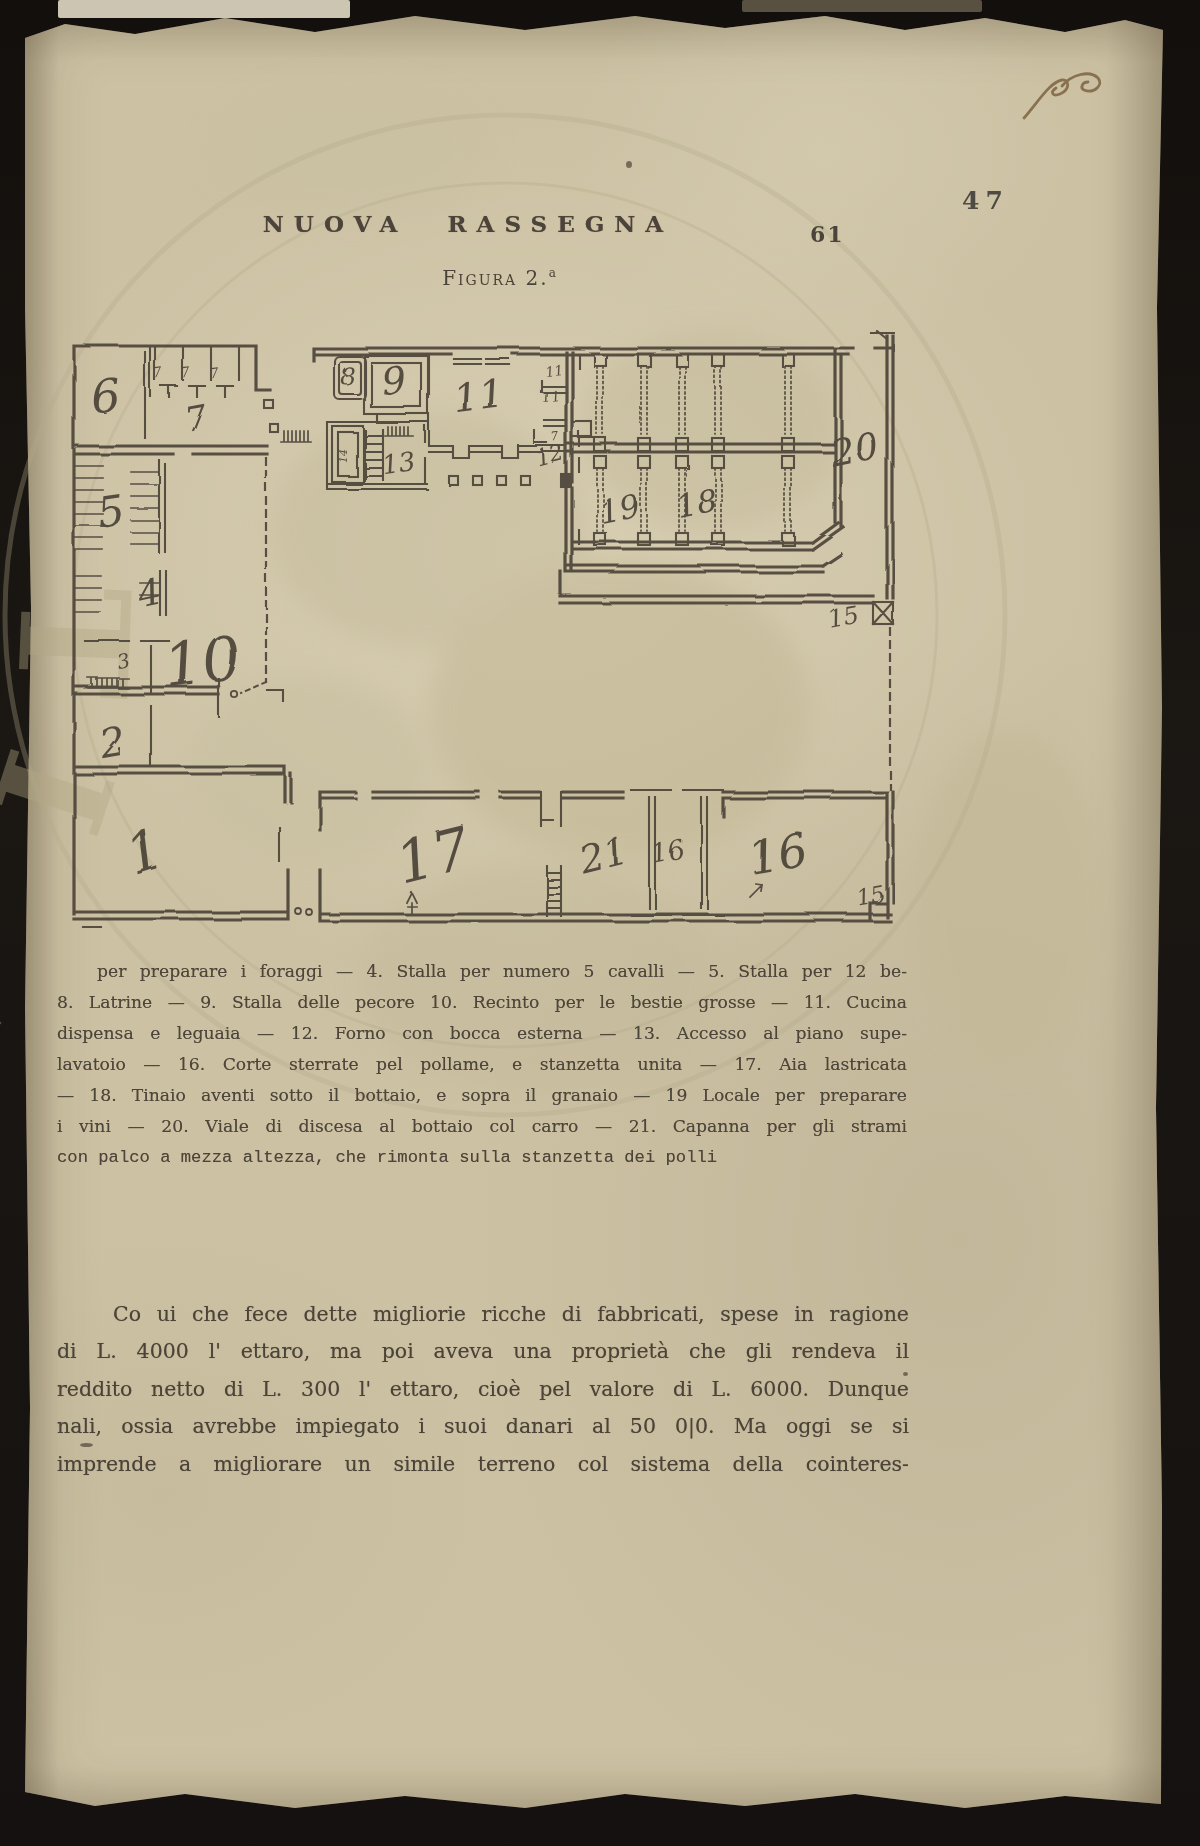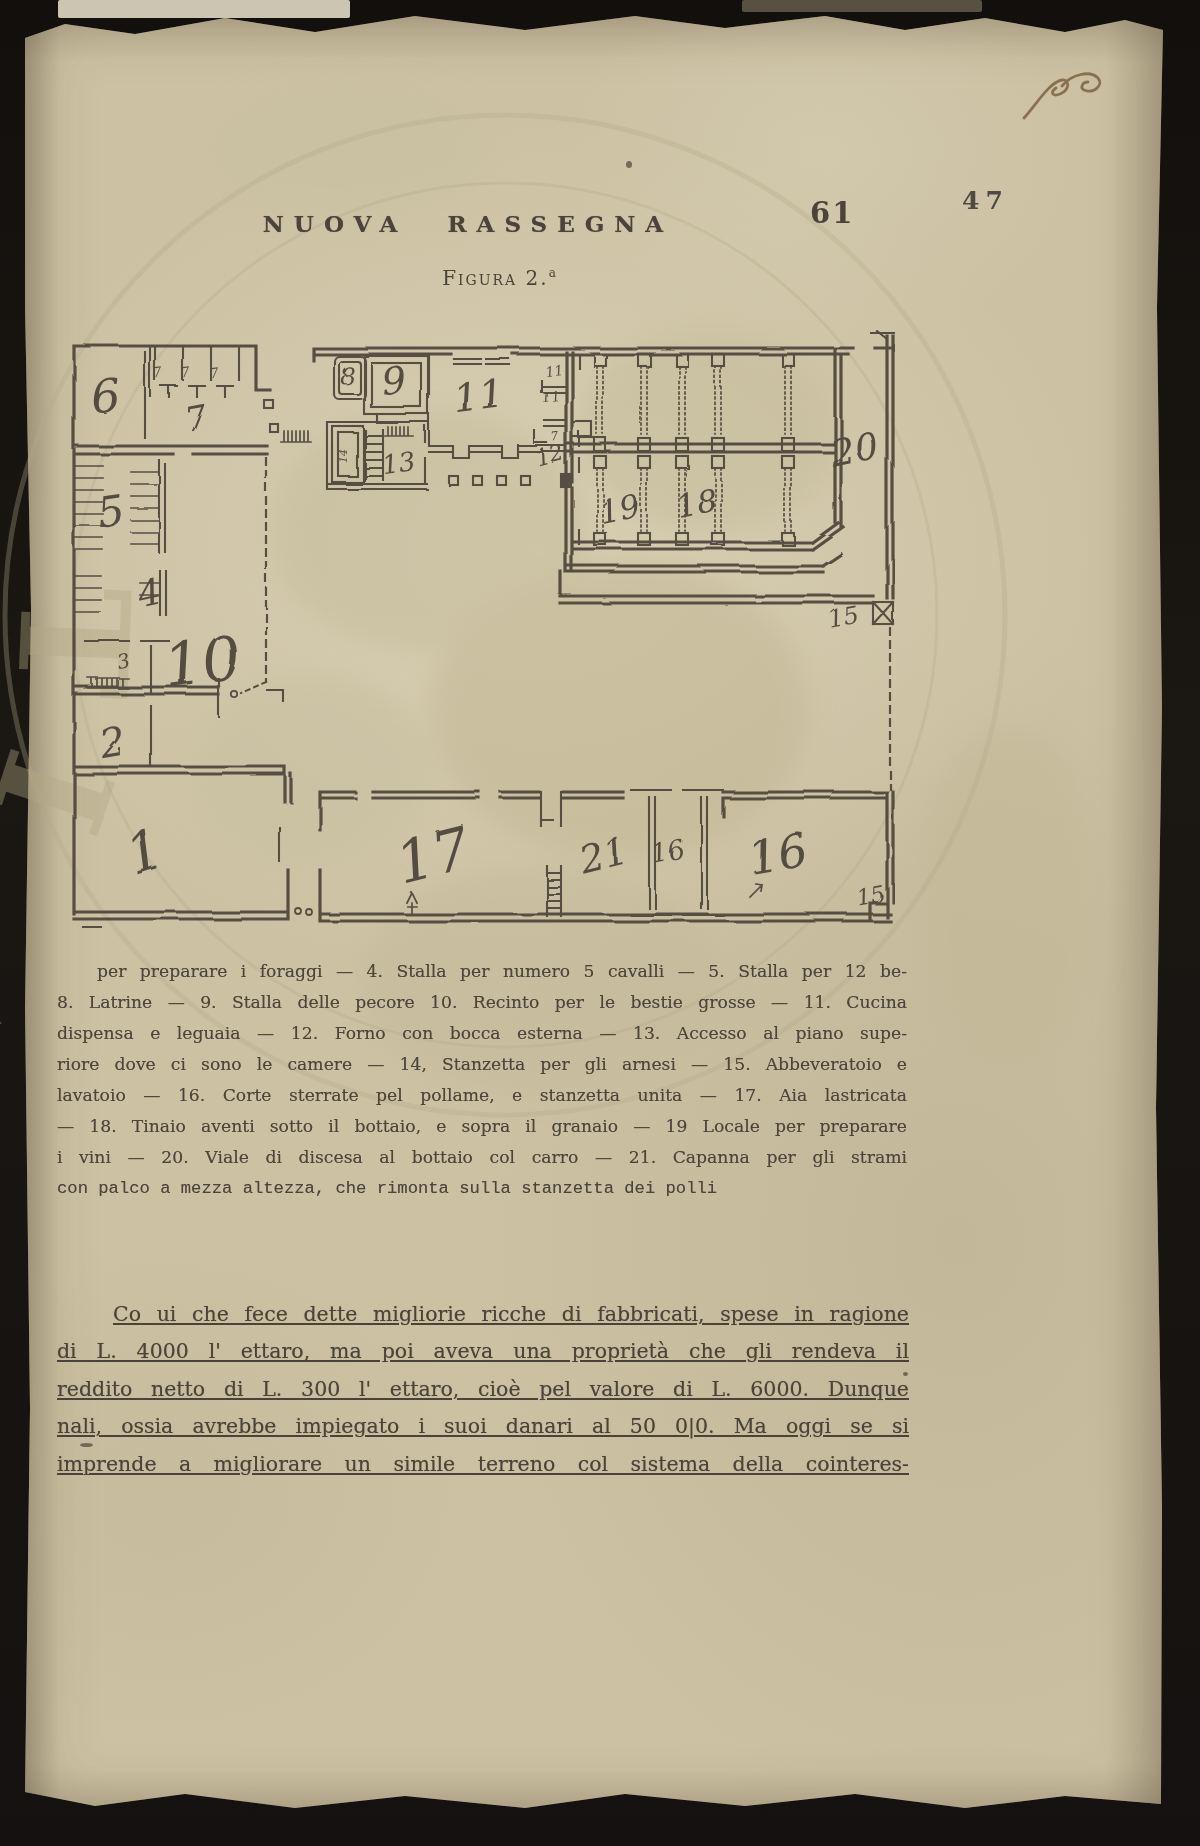--- a/index.html
+++ b/index.html
@@ -31,7 +31,7 @@
   .journal-title{left:228px;top:210px;width:480px;text-align:center;
     font-size:23px;font-weight:bold;letter-spacing:10px;word-spacing:22px;
     color:#4c443b;text-shadow:0 0 .7px rgba(74,62,48,.55);}
-  .pagenum{left:810px;top:196px;font-size:29px;font-weight:bold;letter-spacing:2px;color:#4c443b;}
+  .pagenum{left:810px;top:221px;font-size:22px;font-weight:bold;letter-spacing:2px;color:#4c443b;}
   .corner{left:962px;top:186px;font-size:25px;font-weight:bold;letter-spacing:6px;color:#4f4a43;}
   .handmark{position:absolute;left:1010px;top:66px;z-index:3;}
   .figtitle{left:380px;top:266px;width:240px;text-align:center;font-size:20px;

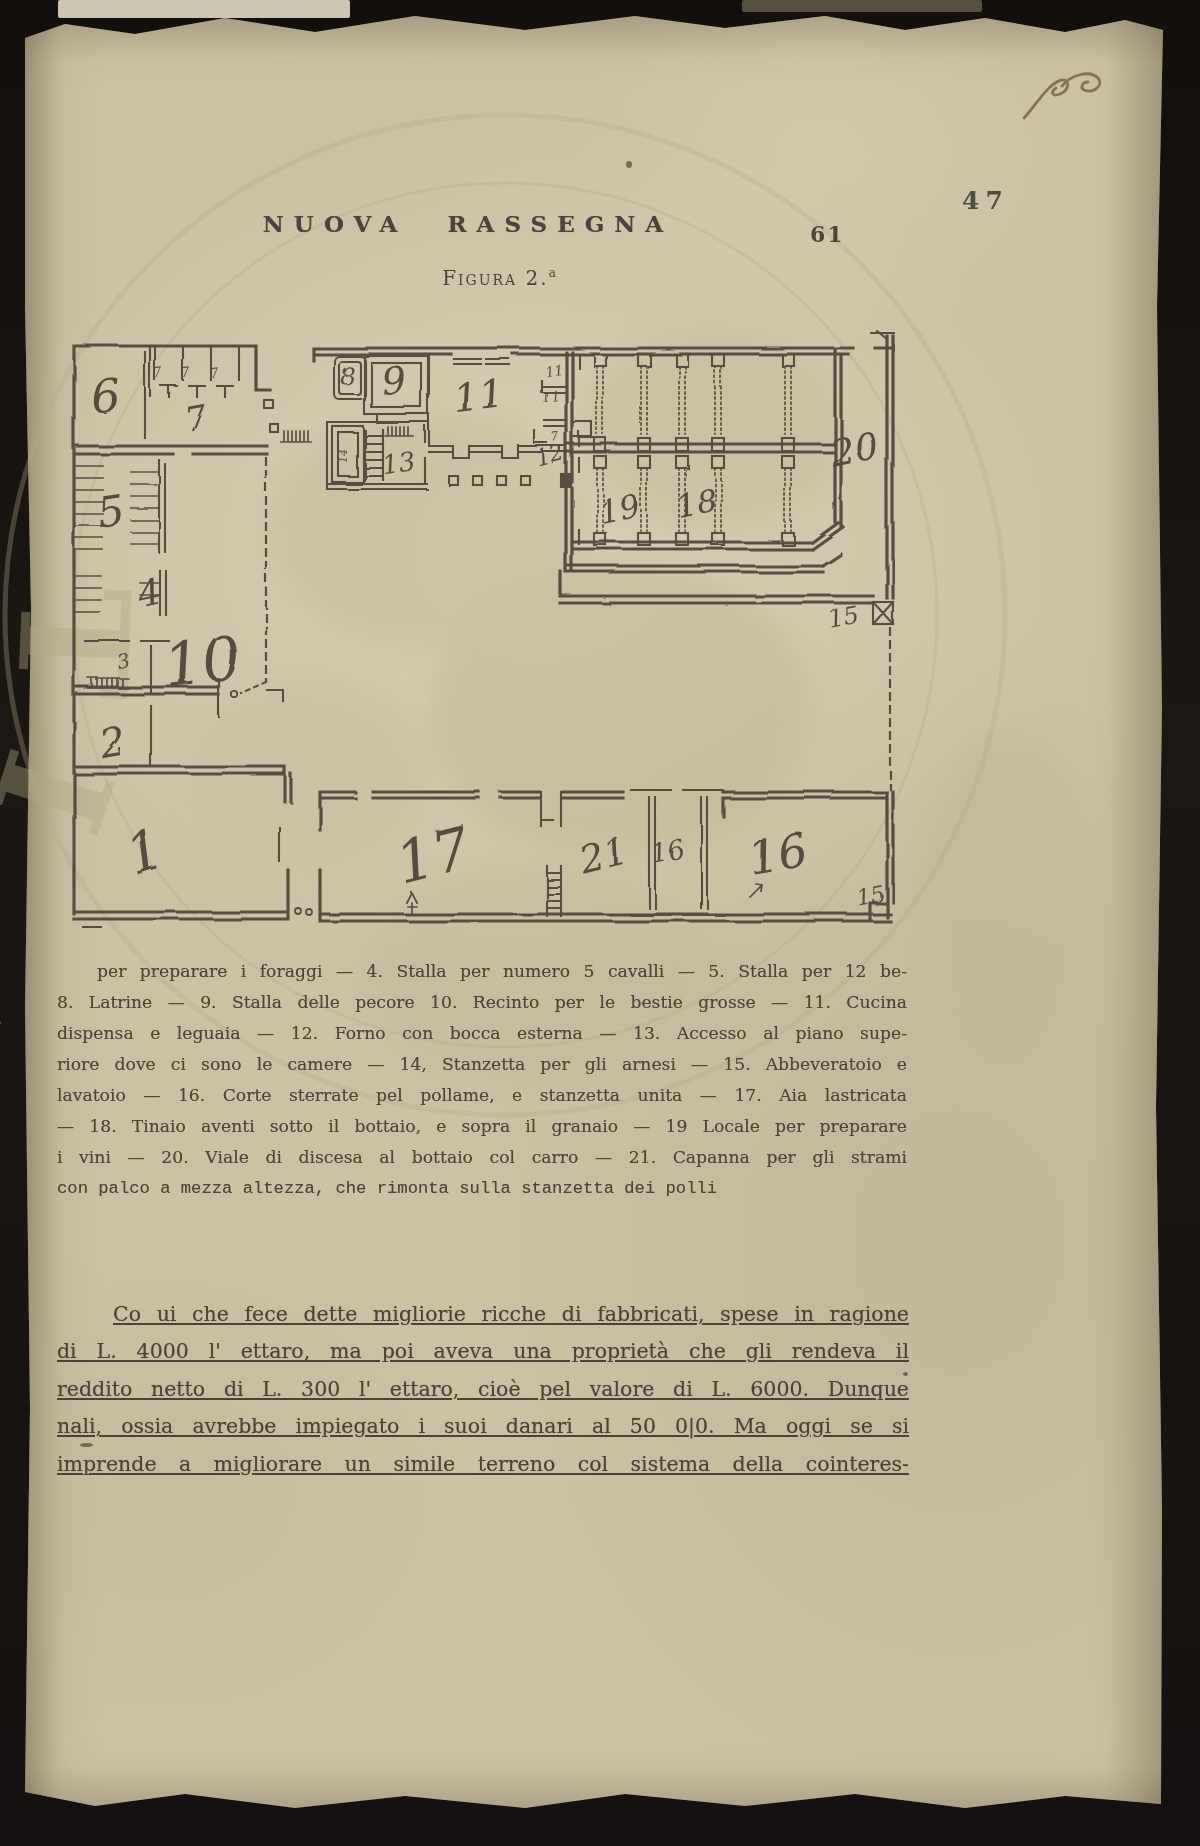--- a/index.html
+++ b/index.html
@@ -250,7 +250,6 @@
       <div class="cap-line">per preparare i foraggi — 4. Stalla per numero 5 cavalli — 5. Stalla per 12 be-</div>
       <div class="cap-line">8. Latrine — 9. Stalla delle pecore 10. Recinto per le bestie grosse — 11. Cucina</div>
       <div class="cap-line">dispensa e leguaia — 12. Forno con bocca esterna — 13. Accesso al piano supe-</div>
-      <div class="cap-line">riore dove ci sono le camere — 14, Stanzetta per gli arnesi — 15. Abbeveratoio e</div>
       <div class="cap-line">lavatoio — 16. Corte sterrate pel pollame, e stanzetta unita — 17. Aia lastricata</div>
       <div class="cap-line">— 18. Tinaio aventi sotto il bottaio, e sopra il granaio — 19 Locale per preparare</div>
       <div class="cap-line">i vini — 20. Viale di discesa al bottaio col carro — 21. Capanna per gli strami</div>

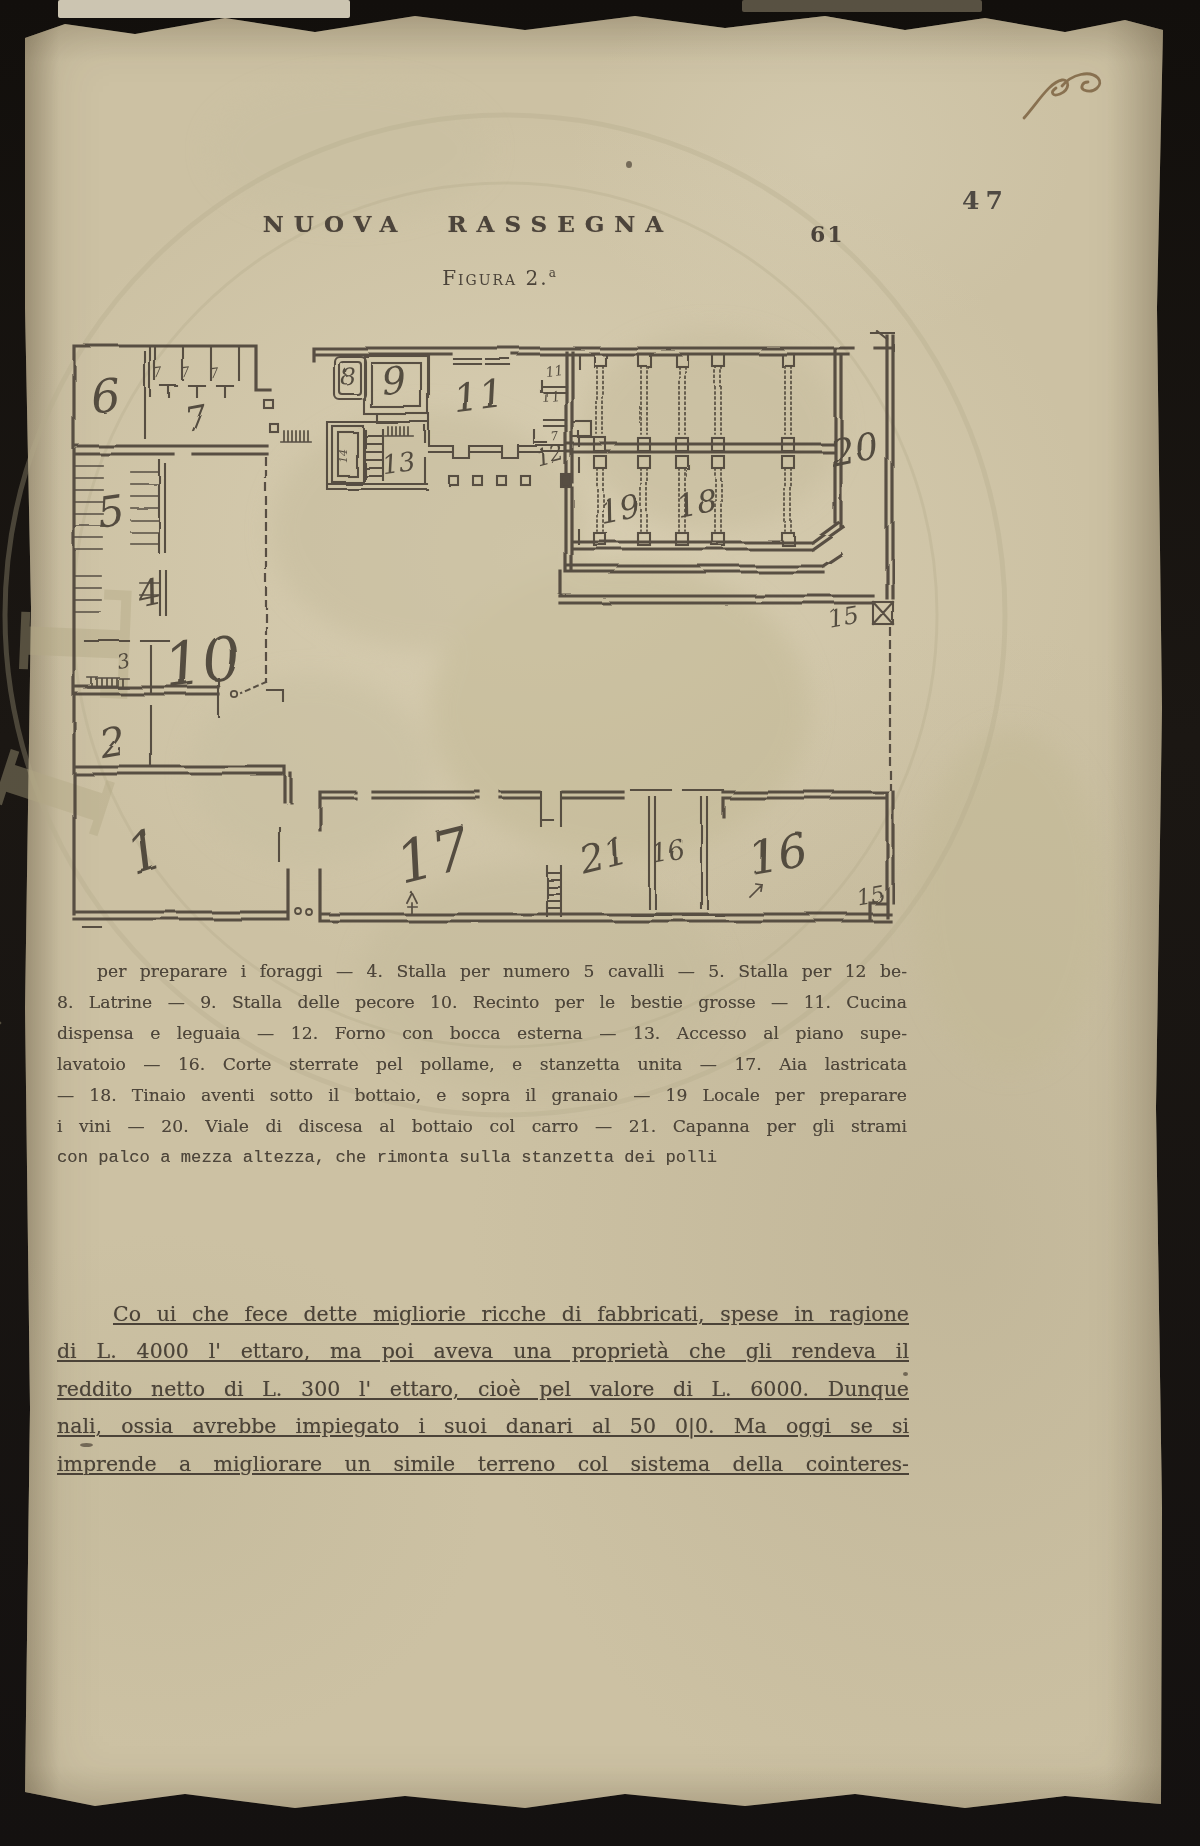--- a/index.html
+++ b/index.html
@@ -45,7 +45,7 @@
   .caption .cap-line.last{text-align-last:left;font-family:Liberation Mono, monospace;}
   .bodytext{left:57px;top:1296px;width:852px;font-size:20.5px;line-height:37.4px;
     color:#4b4338;text-shadow:0 0 .7px rgba(75,67,56,.5);}
-  .bodytext .body-line{text-align:justify;text-align-last:justify;text-decoration:underline;}
+  .bodytext .body-line{text-align:justify;text-align-last:justify;}
   .bodytext .body-line:first-child{text-indent:56px;}
   .speck{position:absolute;background:rgba(58,48,38,.6);border-radius:50%;z-index:4;}
 </style>

